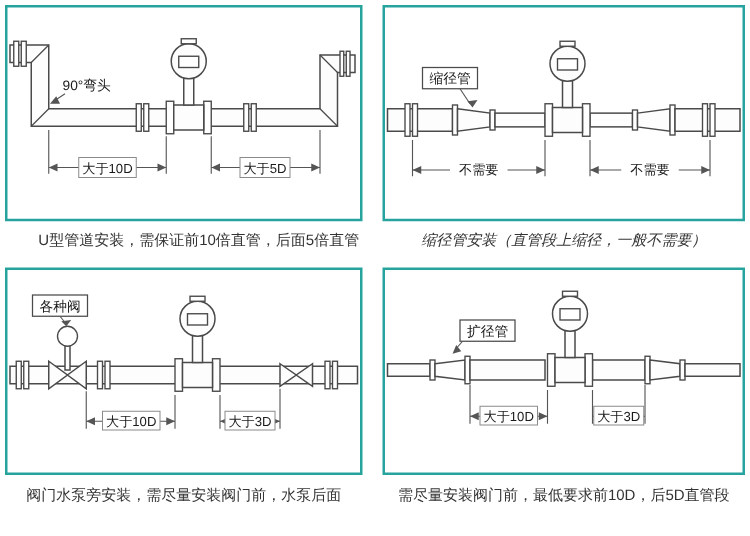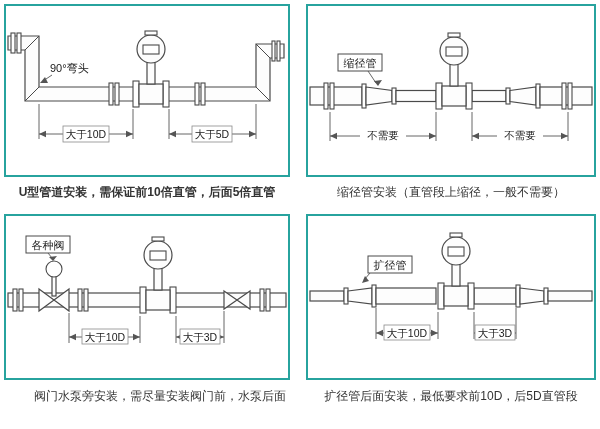--- a/index.html
+++ b/index.html
@@ -12,7 +12,7 @@
   .p3 { left:4px;  top:214px; width:286px; height:166px; }
   .p4 { left:306px; top:214px; width:290px; height:166px; }
   .caption { position:absolute; text-align:center; font-size:12px; color:#333; line-height:17px; }
-  .c1 { left:4px;   top:184px; width:286px;font-weight:bold; }
+  .c1 { left:16px;   top:184px; width:286px; }
   .c2 { left:306px; top:184px; width:290px; }
   .c3 { left:17px;   top:388px; width:286px;font-family:Liberation Serif, serif; }
   .c4 { left:306px; top:388px; width:290px; }

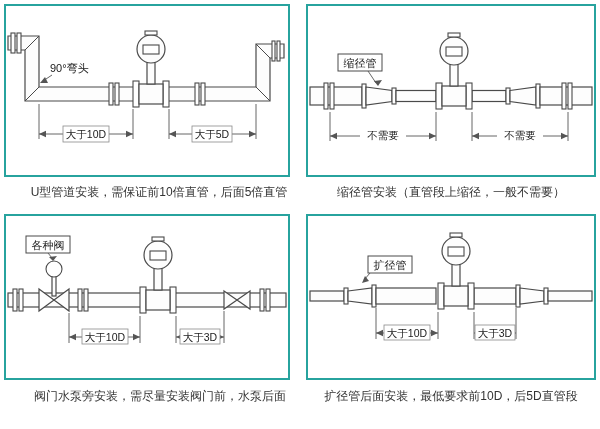--- a/index.html
+++ b/index.html
@@ -13,7 +13,7 @@
   .p4 { left:306px; top:214px; width:290px; height:166px; }
   .caption { position:absolute; text-align:center; font-size:12px; color:#333; line-height:17px; }
   .c1 { left:16px;   top:184px; width:286px; }
-  .c2 { left:306px; top:184px; width:290px; }
+  .c2 { left:306px; top:184px; width:290px;font-style:italic; }
   .c3 { left:17px;   top:388px; width:286px;font-family:Liberation Serif, serif; }
   .c4 { left:306px; top:388px; width:290px; }
   svg { display:block; }

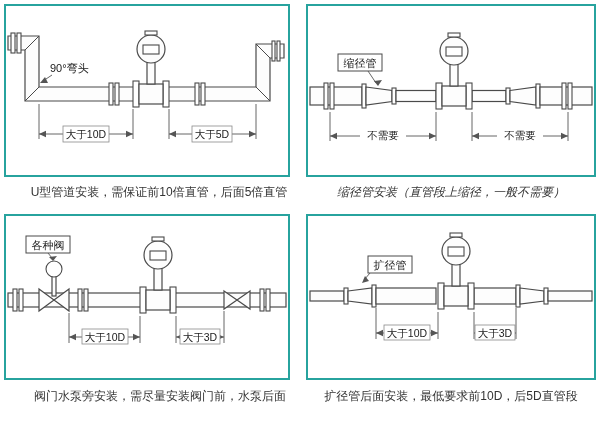--- a/index.html
+++ b/index.html
@@ -14,7 +14,7 @@
   .caption { position:absolute; text-align:center; font-size:12px; color:#333; line-height:17px; }
   .c1 { left:16px;   top:184px; width:286px; }
   .c2 { left:306px; top:184px; width:290px;font-style:italic; }
-  .c3 { left:17px;   top:388px; width:286px;font-family:Liberation Serif, serif; }
+  .c3 { left:4px;   top:388px; width:286px;font-family:Liberation Serif, serif; }
   .c4 { left:306px; top:388px; width:290px; }
   svg { display:block; }
   .pipe   { fill:#fdfdfd; stroke:#4a4a4a; stroke-width:1.2; }

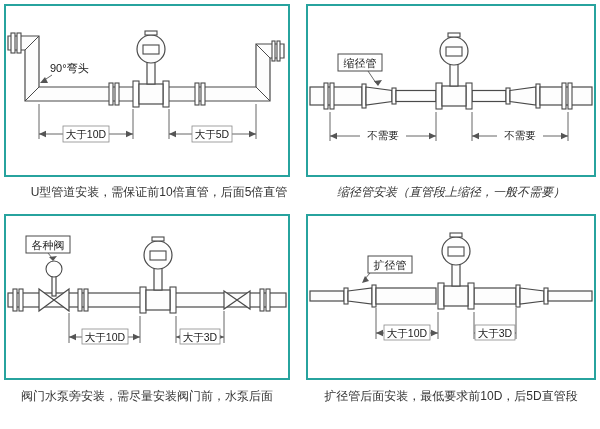--- a/index.html
+++ b/index.html
@@ -253,7 +253,7 @@
   <div class="caption c3">
     <div>阀门水泵旁安装，需尽量安装阀门前，水泵后面</div>
   </div>
-  <div class="caption c4">扩径管后面安装，最低要求前10D，后5D直管段</div>
+  <div class="caption c4">需尽量安装阀门前，最低要求前10D，后5D直管段</div>
 
 </div>
 

